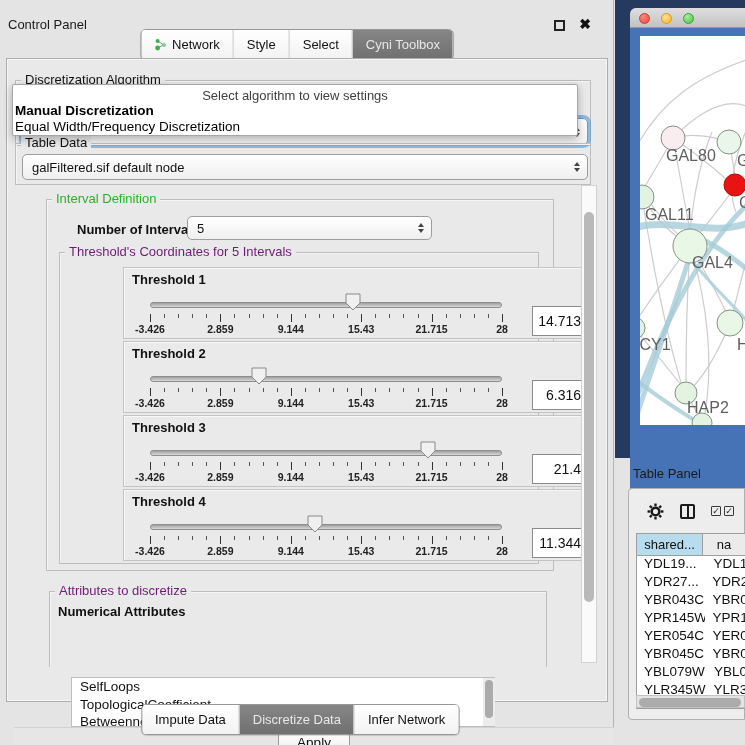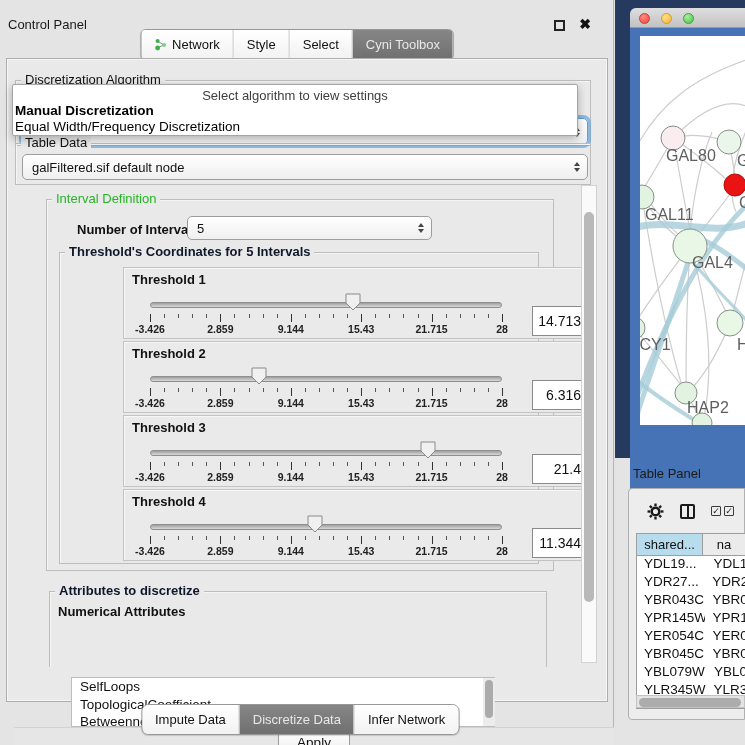--- a/index.html
+++ b/index.html
@@ -32,7 +32,7 @@
   .group .legend { position:absolute; top:-9px; left:5px; background:#e9e9e9; padding:0 4px;
     font-size:13px; white-space:nowrap; }
   .legend-green { color:#28b428; }
-  .legend-blue  { color:#0f172a;font-weight:bold; }
+  .legend-blue  { color:#701a75; }
   
   .combo { position:absolute; background:linear-gradient(#ffffff,#efefef); border:1px solid #9d9d9d;
     border-radius:5px; font-size:13px; color:#111; display:flex; align-items:center; padding-left:9px; }

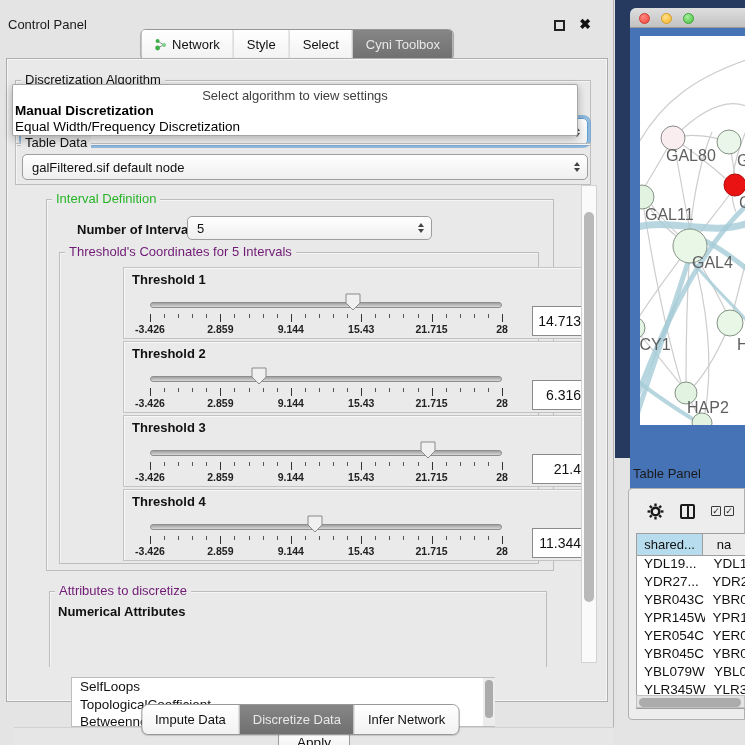--- a/index.html
+++ b/index.html
@@ -24,7 +24,7 @@
   .tabbar .tab:first-child { border-left:none; }
   .tabbar .tab.active { background:linear-gradient(#868686,#707070); color:#e8e8e8; }
   .top-tabbar { top:29px; left:50%; transform:translateX(-53%); }
-  .bottom-tabbar { top:704px; left:50%; transform:translateX(-52%);border-radius:7px; }
+  .bottom-tabbar { top:704px; left:50%; transform:translateX(-52%); }
   
   .content { position:absolute; left:6px; top:58px; width:602px; height:644px;
     background:#e9e9e9; border:1px solid #adadad; box-shadow:inset 0 0 0 1px #f6f6f6; }

